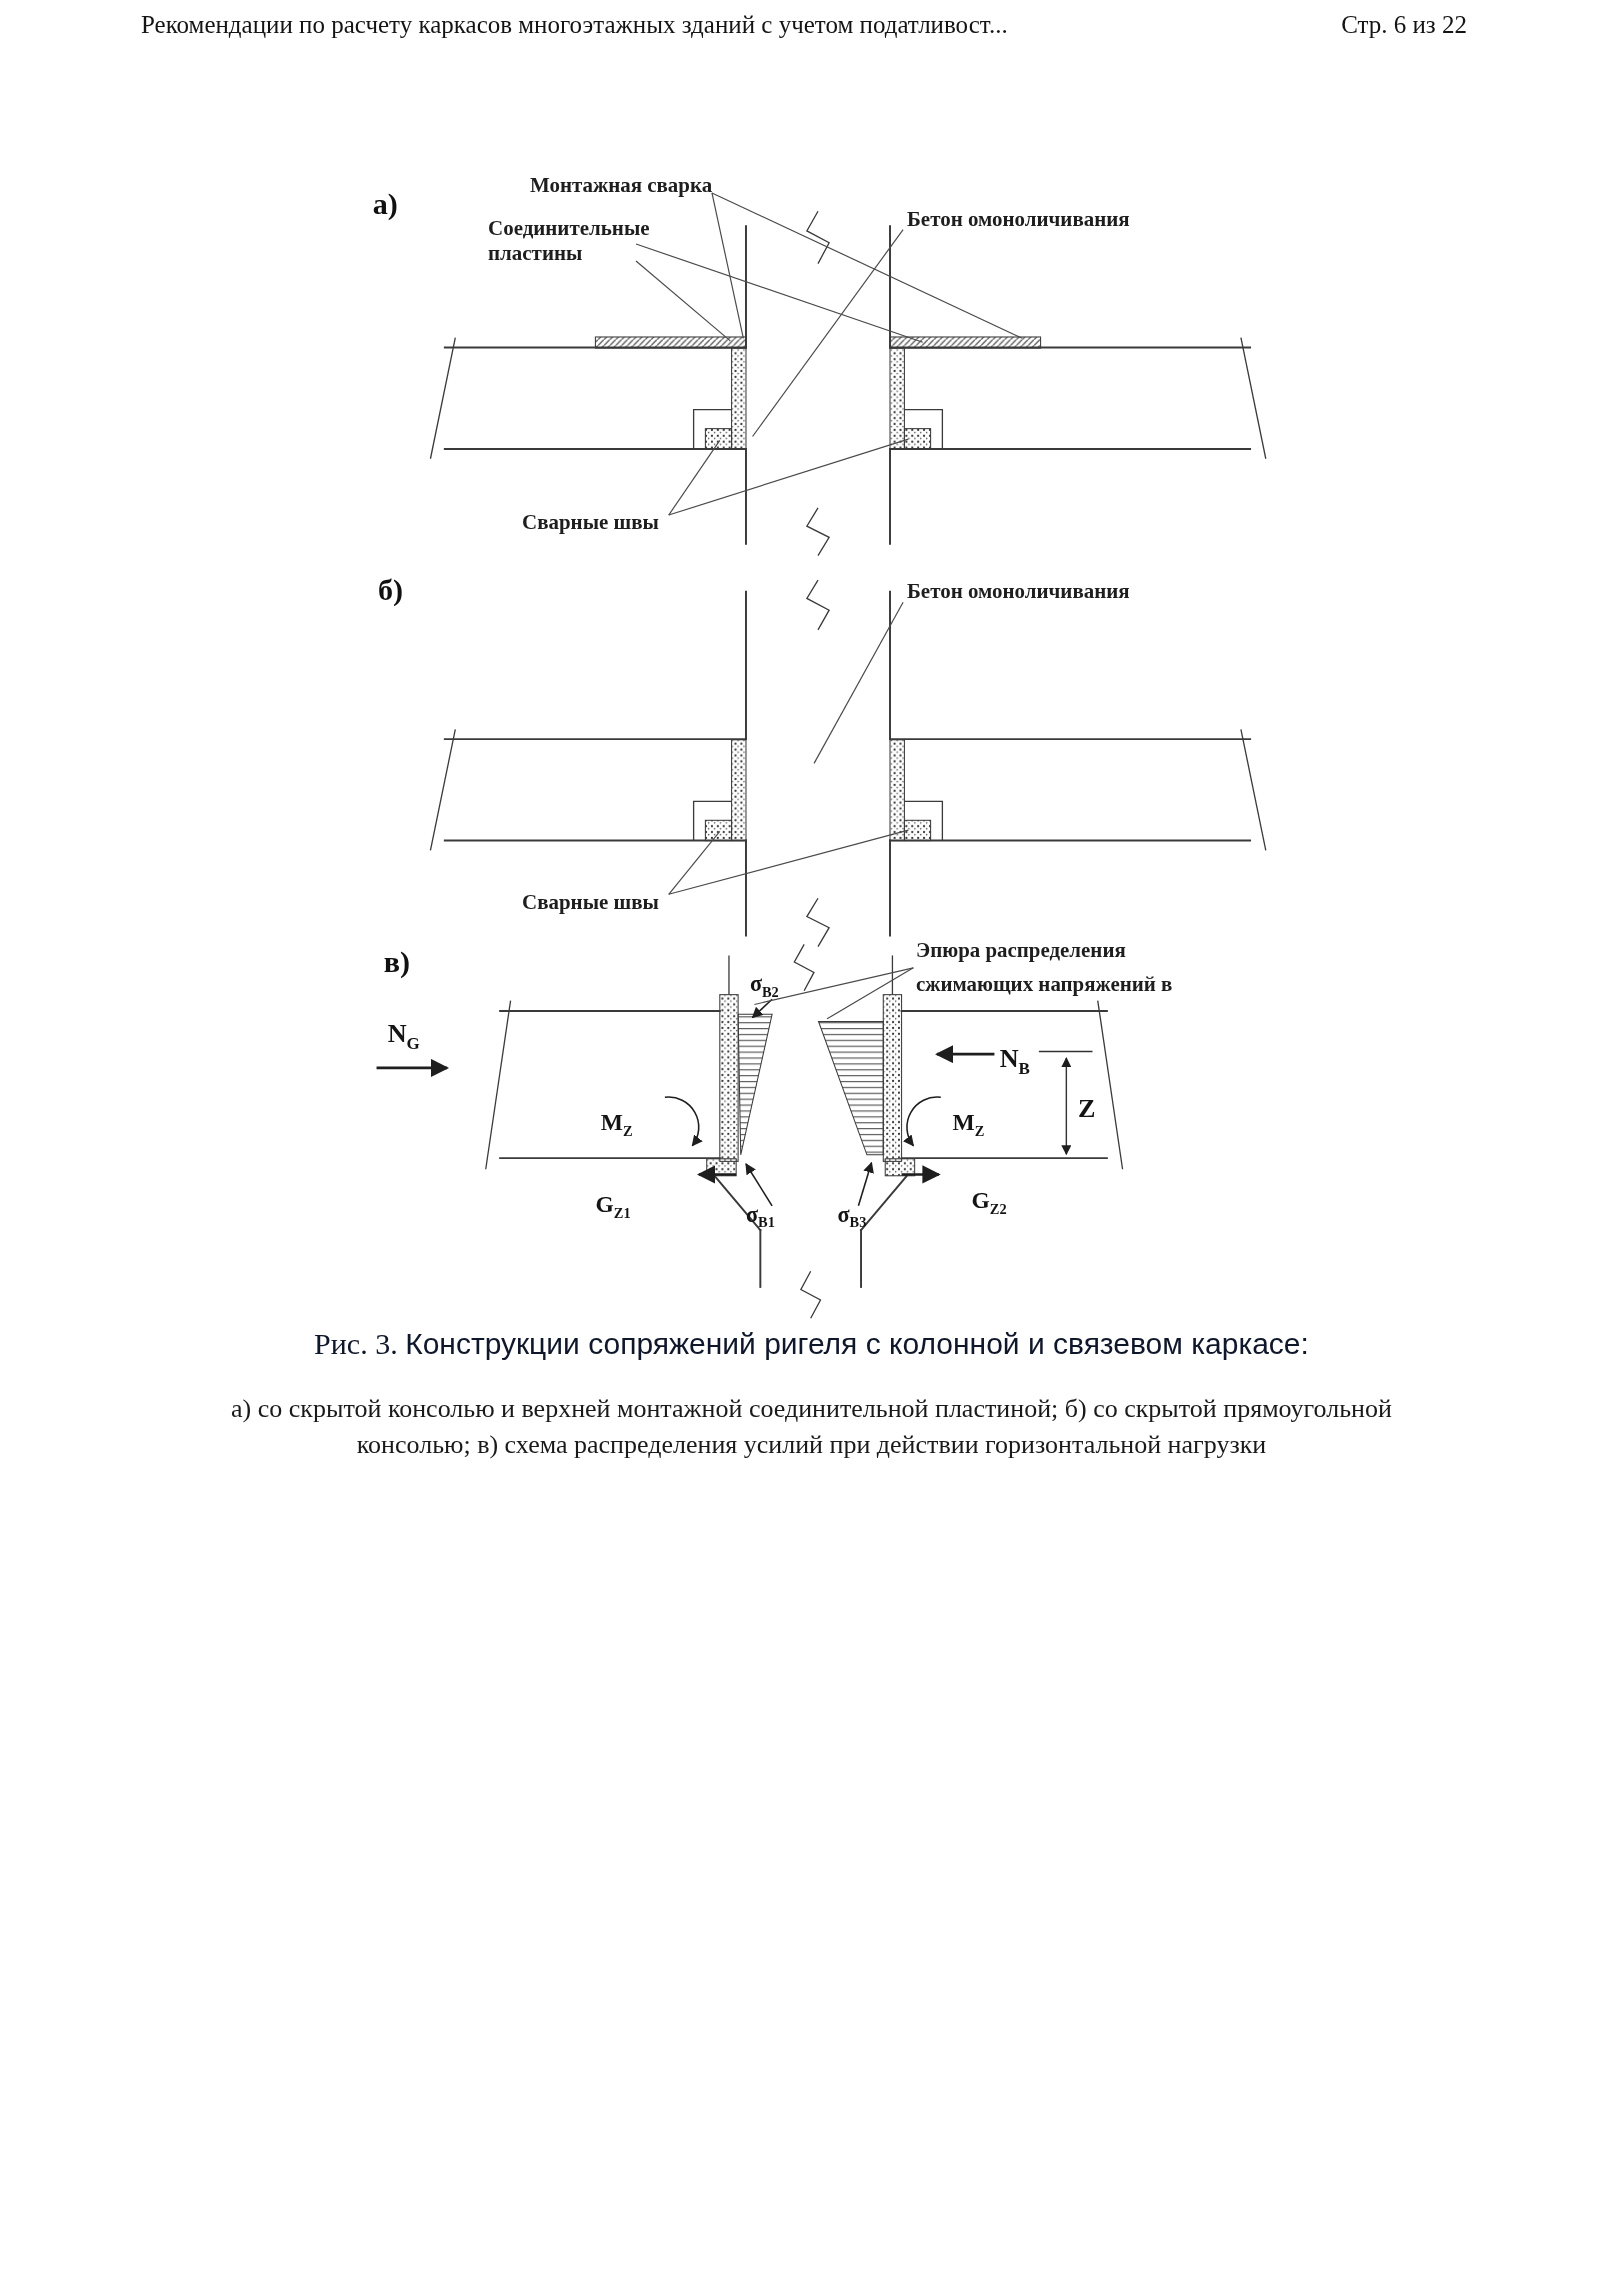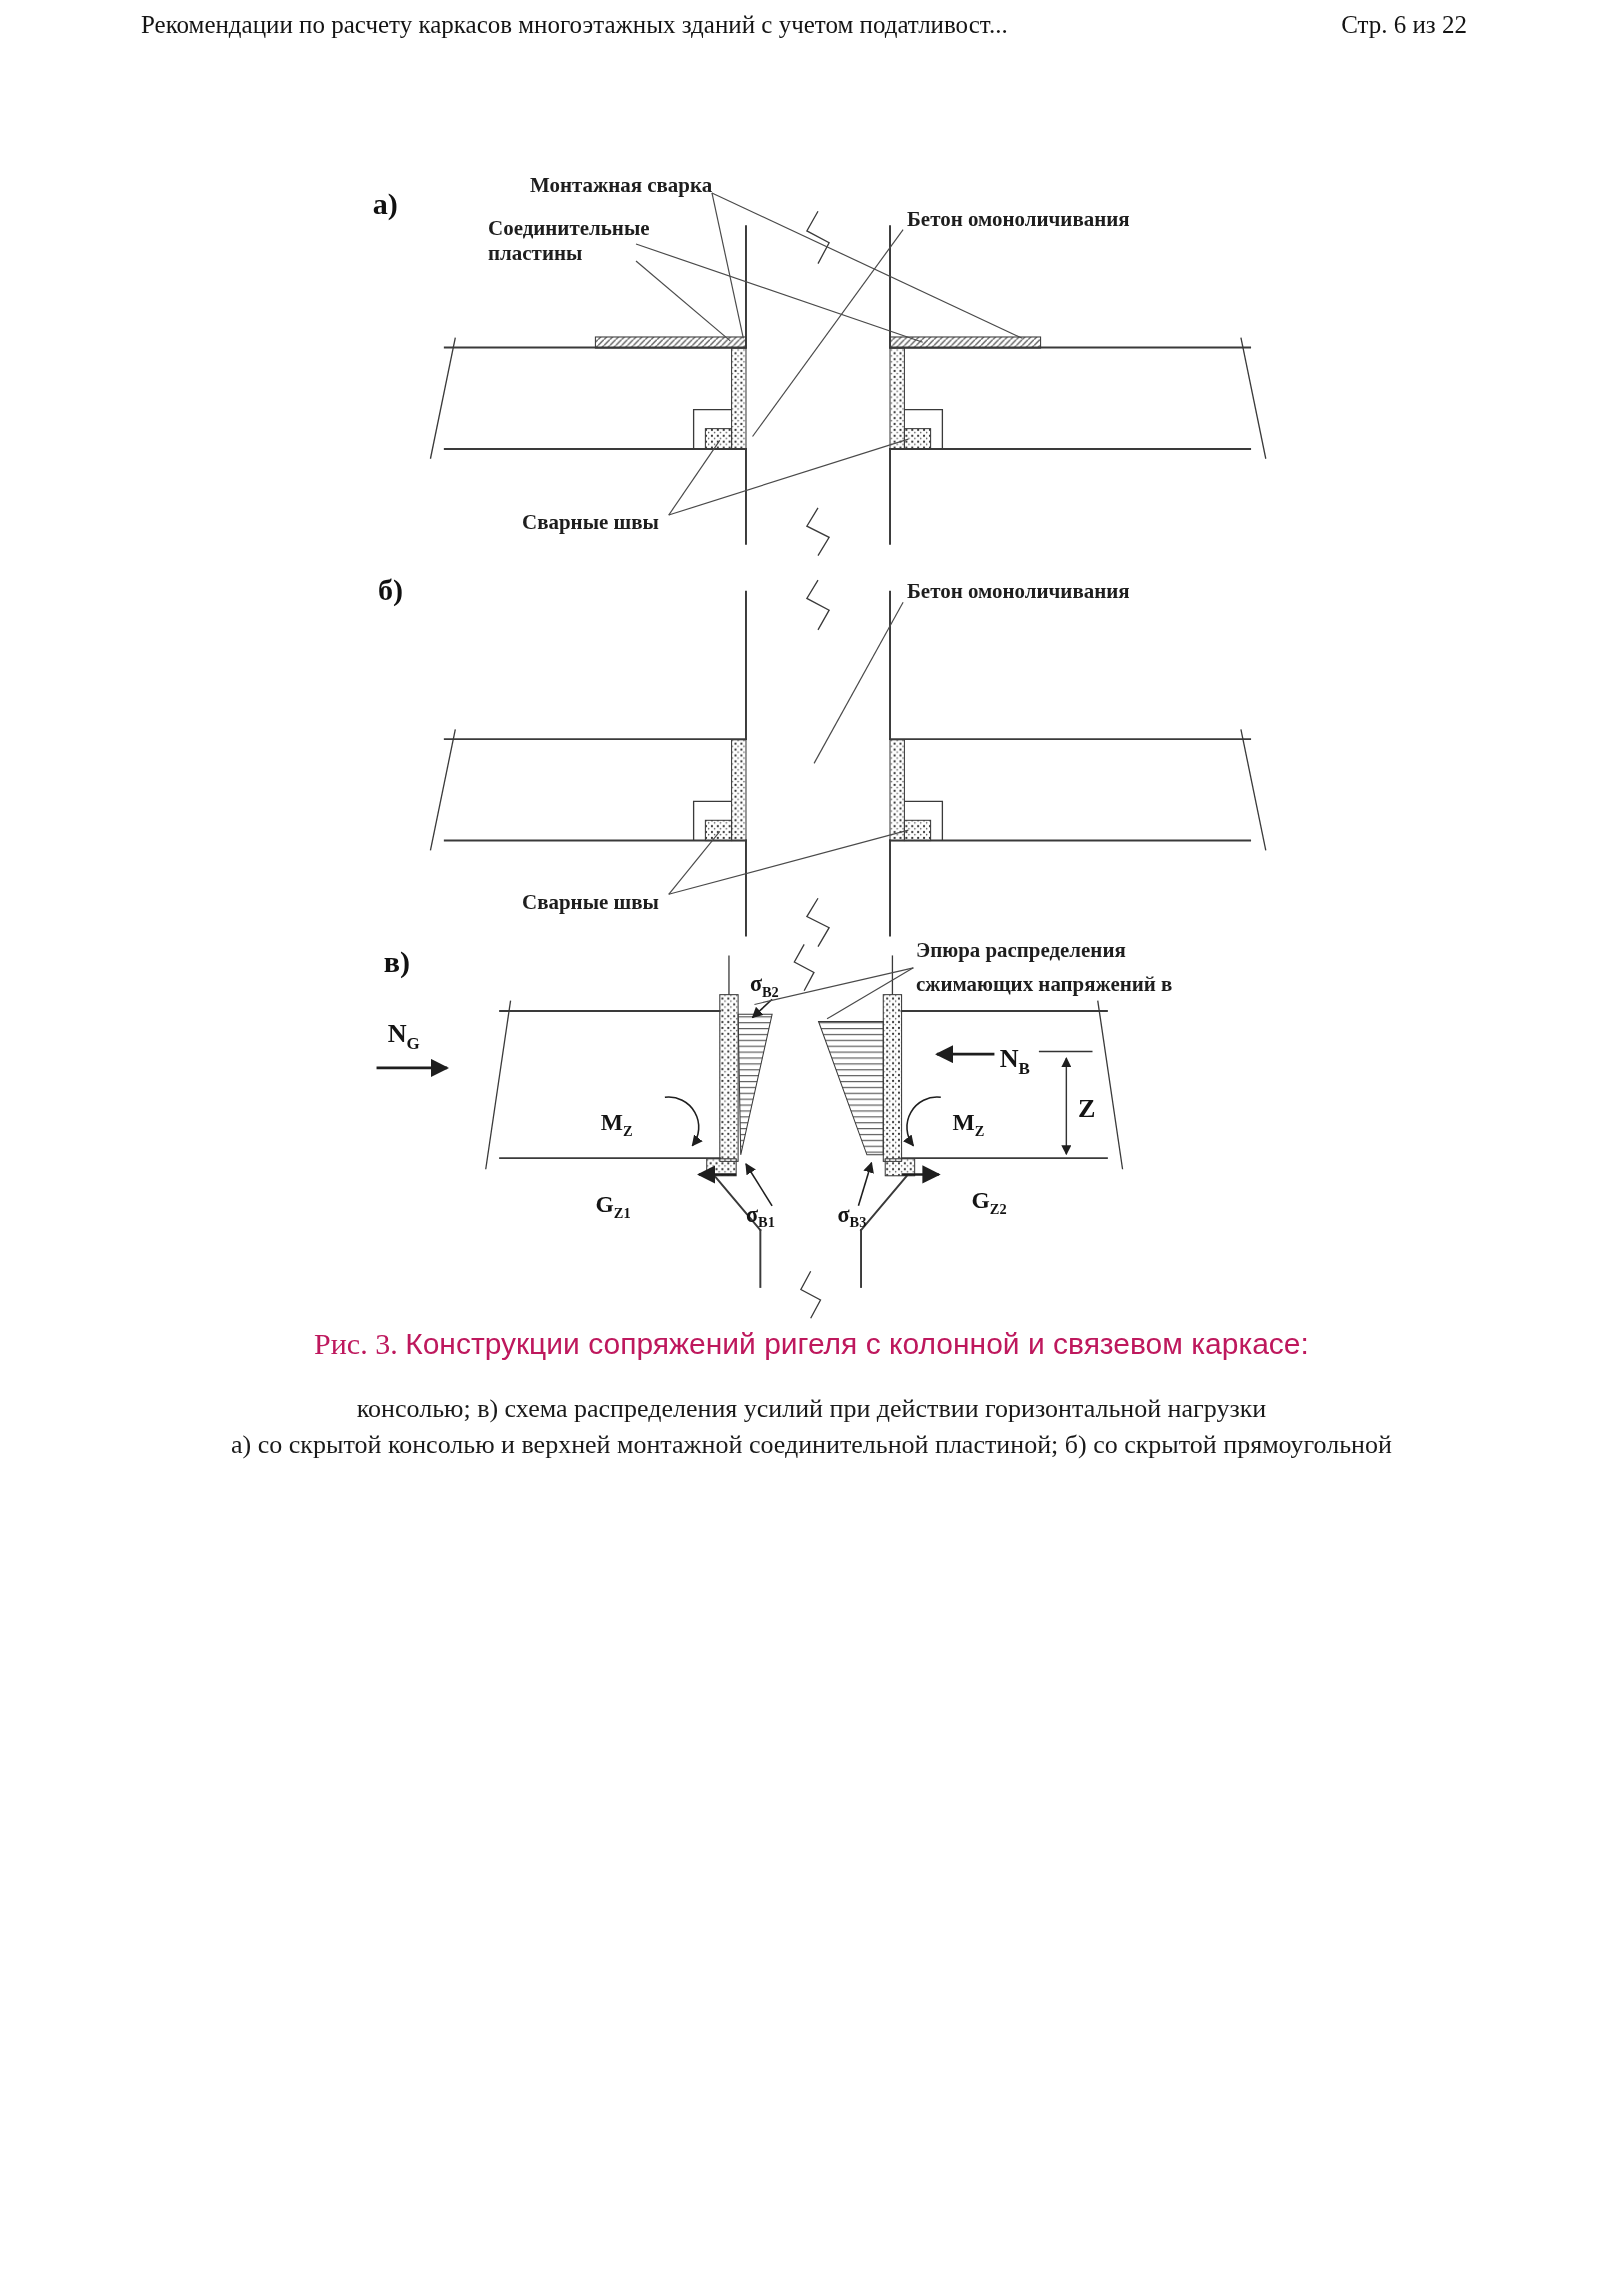--- a/index.html
+++ b/index.html
@@ -38,7 +38,7 @@
 
   .caption {
     position:absolute; top:1327px; left:0; width:1623px;
-    text-align:center; font-size:30px; color:#be185d;
+    text-align:center; font-size:30px; color:#0f172a;
   }
   .caption .cap-rest { font-family:"Liberation Sans", sans-serif; }
   .subcaption {

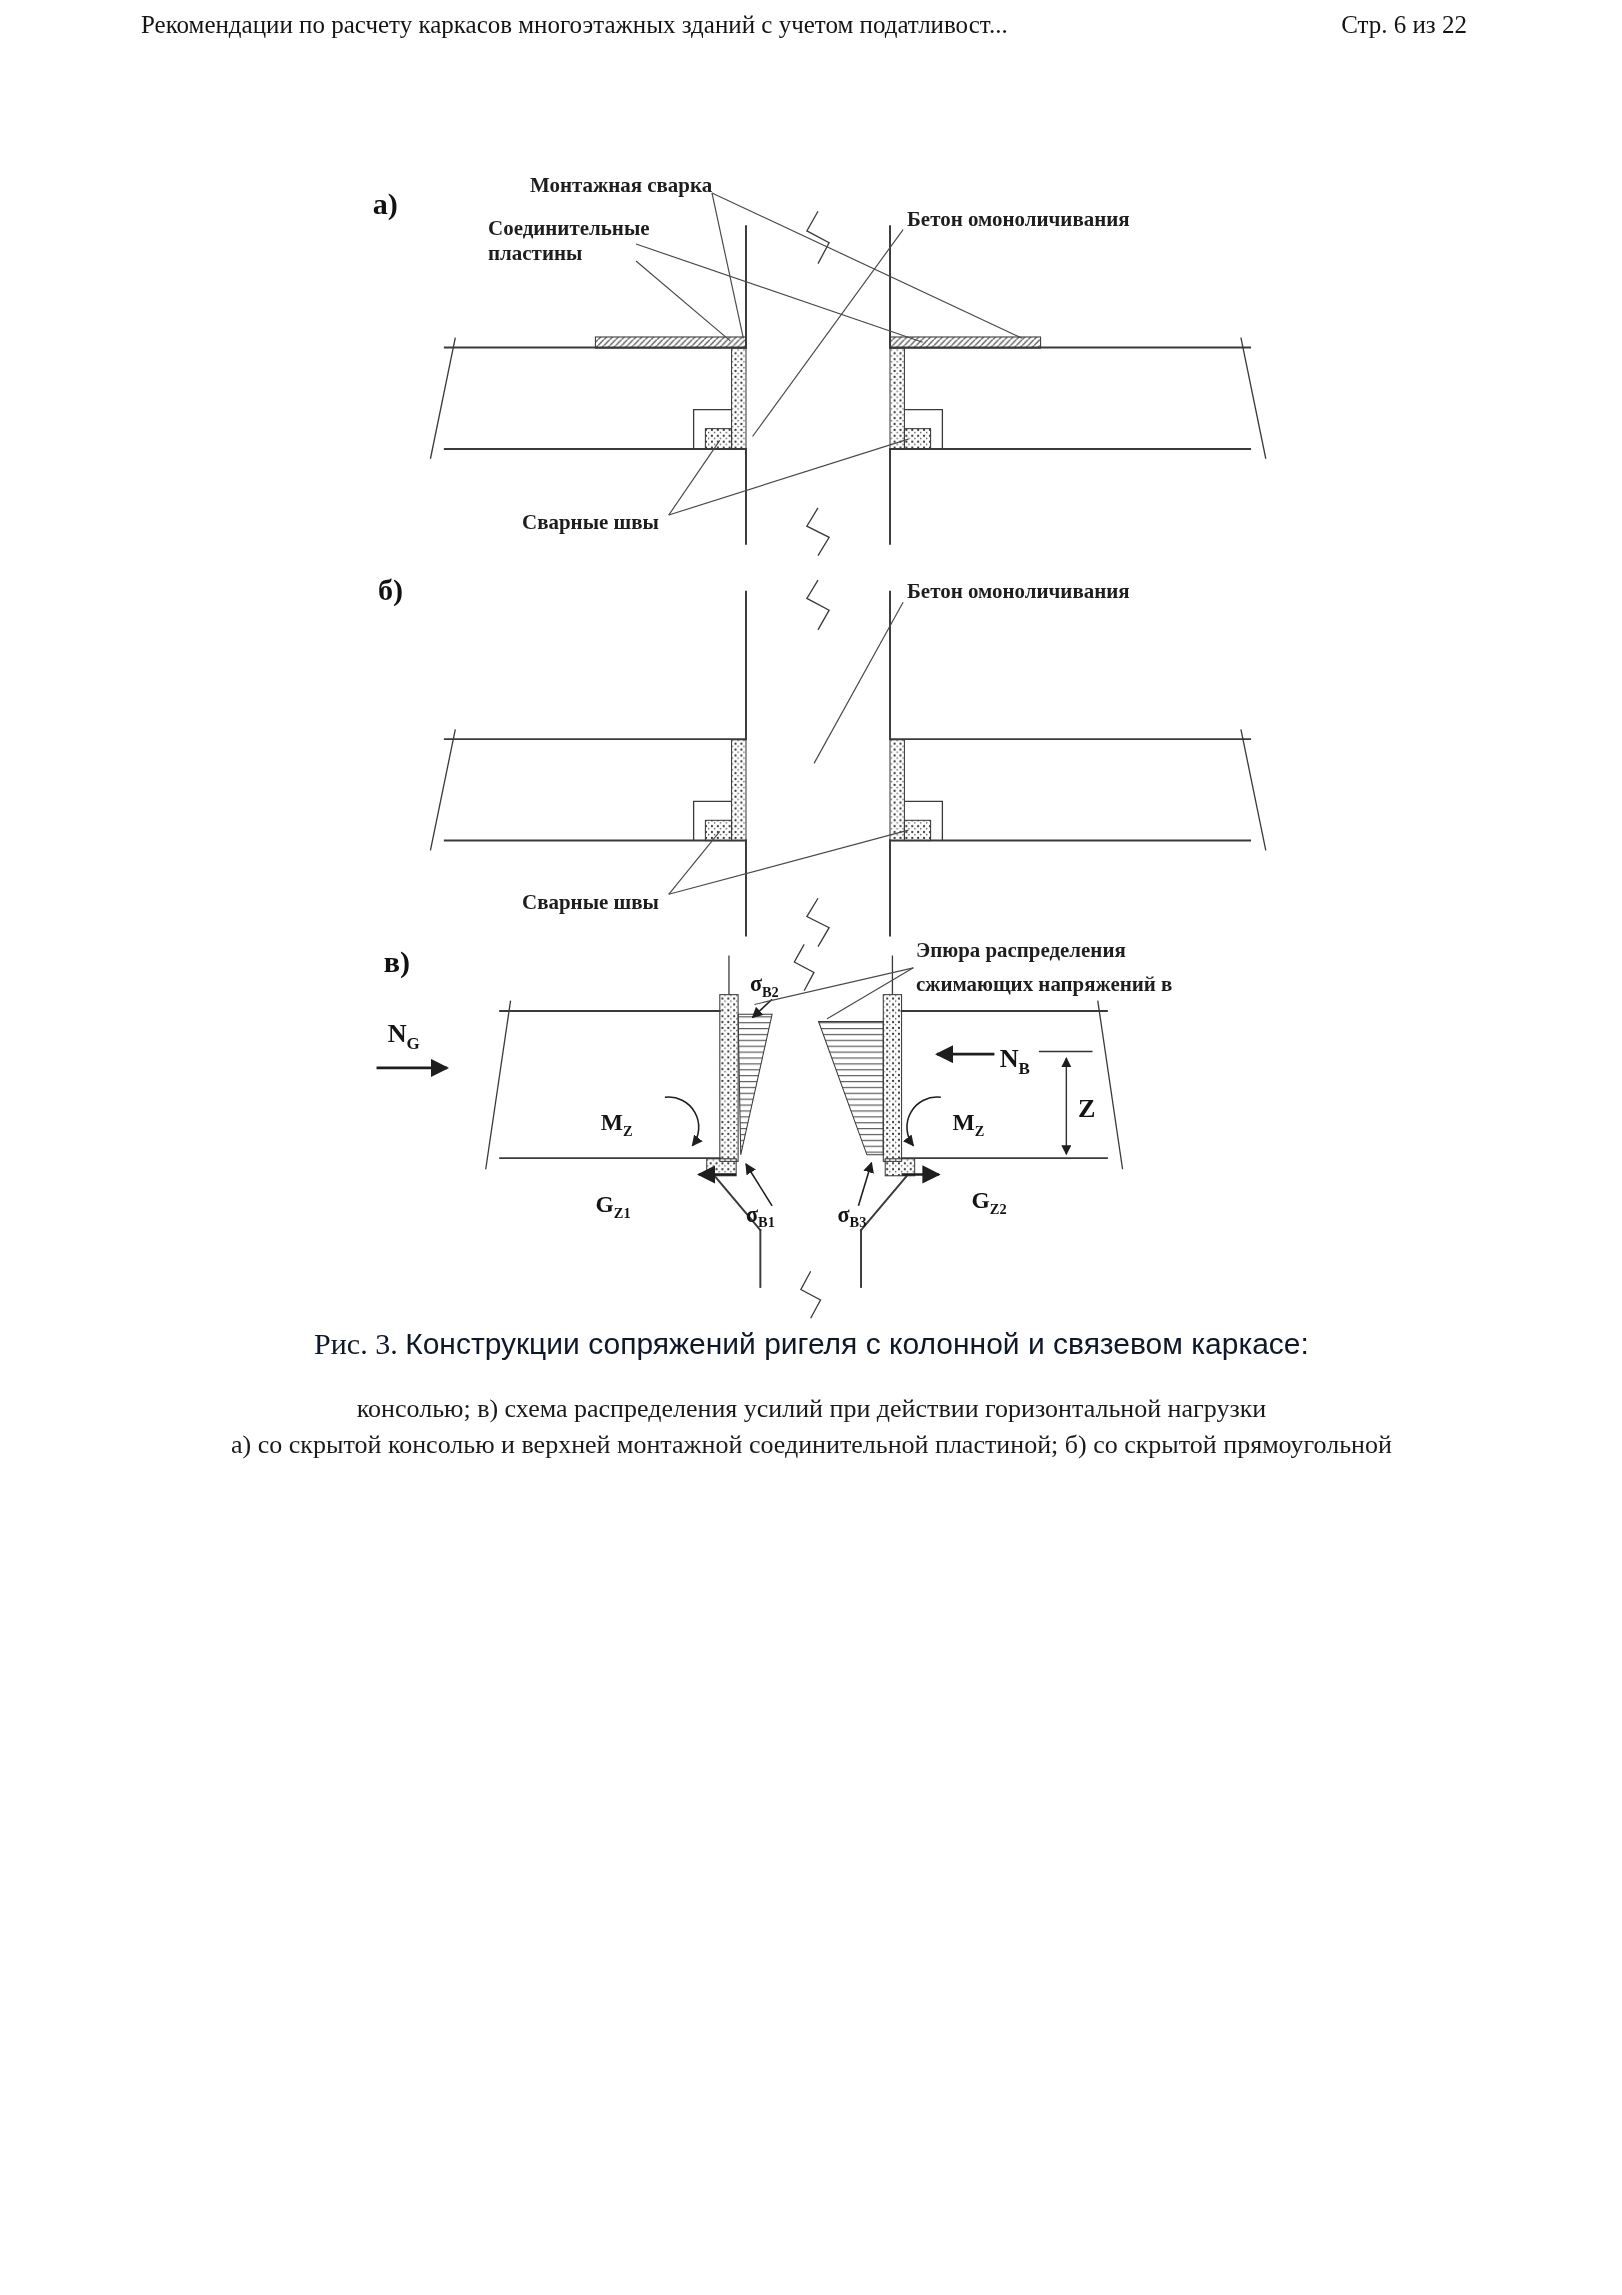--- a/index.html
+++ b/index.html
@@ -253,8 +253,8 @@
 </div>
 
 <div class="subcaption">
+  <div>а) со скрытой консолью и верхней монтажной соединительной пластиной; б) со скрытой прямоугольной</div>
   <div>консолью; в) схема распределения усилий при действии горизонтальной нагрузки</div>
-  <div>а) со скрытой консолью и верхней монтажной соединительной пластиной; б) со скрытой прямоугольной</div>
 </div>
 
 

